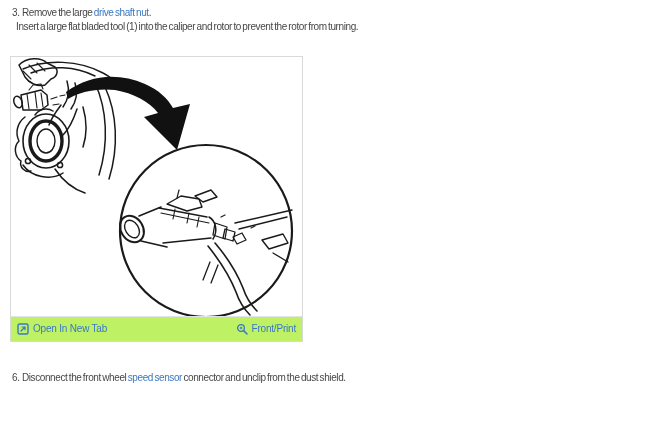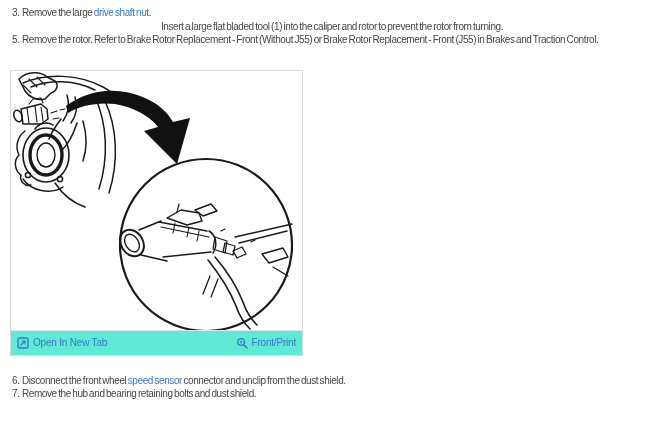--- a/index.html
+++ b/index.html
@@ -13,7 +13,7 @@
   .page{padding-top:6px;}
   .steps{padding:0 2px;}
   .step{text-indent:10px;}
-  .step-note{text-indent:14px;text-align:center;}
+  .step-note{text-indent:14px;}
   .step-num{padding-right:1px;}
   a.inline-link{color:#3b78c3;text-decoration:none;cursor:pointer;}
   

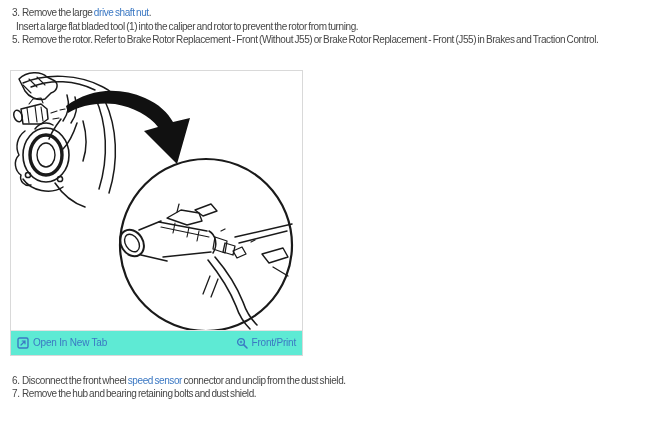--- a/index.html
+++ b/index.html
@@ -47,7 +47,6 @@
   <div class="steps">
     <div class="step"><span class="step-num">3.</span> <span>Remove the large </span><a class="inline-link">drive shaft nut</a><span>.</span></div>
     <div class="step-note">Insert a large flat bladed tool (1) into the caliper and rotor to prevent the rotor from turning.</div>
-    <div class="step"><span class="step-num">5.</span> <span>Remove the rotor. Refer to Brake Rotor Replacement - Front (Without J55) or Brake Rotor Replacement - Front (J55) in Brakes and Traction Control.</span></div>
   </div>
 
   <div class="figure">

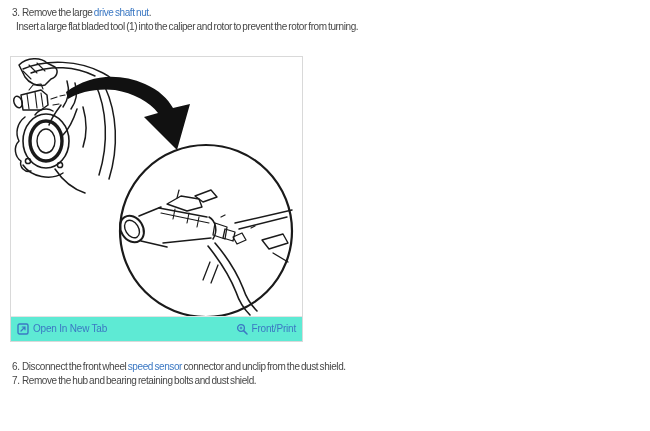--- a/index.html
+++ b/index.html
@@ -26,7 +26,7 @@
   .figure-image{width:291px;height:259px;position:relative;overflow:hidden;}
   .figure-image svg{position:absolute;left:0;top:0;}
   .figure-toolbar{
-    height:25px;background:#5eead4;border-top:1px solid #e3e3e3;
+    height:25px;background:#bef264;border-top:1px solid #e3e3e3;
     display:flex;align-items:center;justify-content:space-between;
     padding:0 6px;box-sizing:border-box;
   }

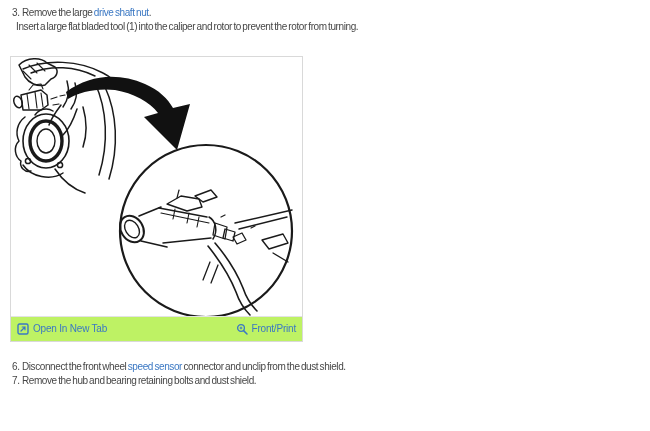--- a/index.html
+++ b/index.html
@@ -36,7 +36,7 @@
     letter-spacing:-0.2px;word-spacing:0;
   }
   .toolbar-link svg{display:block;}
-  .bottom-steps{margin-top:18px;}
+  .bottom-steps{margin-top:29px;}
   .ink{stroke:#1a1a1a;fill:none;stroke-linecap:round;stroke-linejoin:round;}
 </style>
 </head>

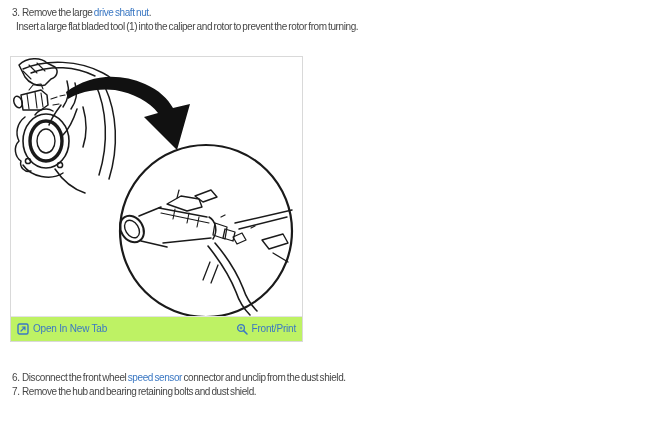--- a/index.html
+++ b/index.html
@@ -153,7 +153,6 @@
 
   <div class="steps bottom-steps">
     <div class="step"><span class="step-num">6.</span> <span>Disconnect the front wheel </span><a class="inline-link">speed sensor</a><span> connector and unclip from the dust shield.</span></div>
-    <div class="step"><span class="step-num">7.</span> <span>Remove the hub and bearing retaining bolts and dust shield.</span></div>
   </div>
 
 </div>

